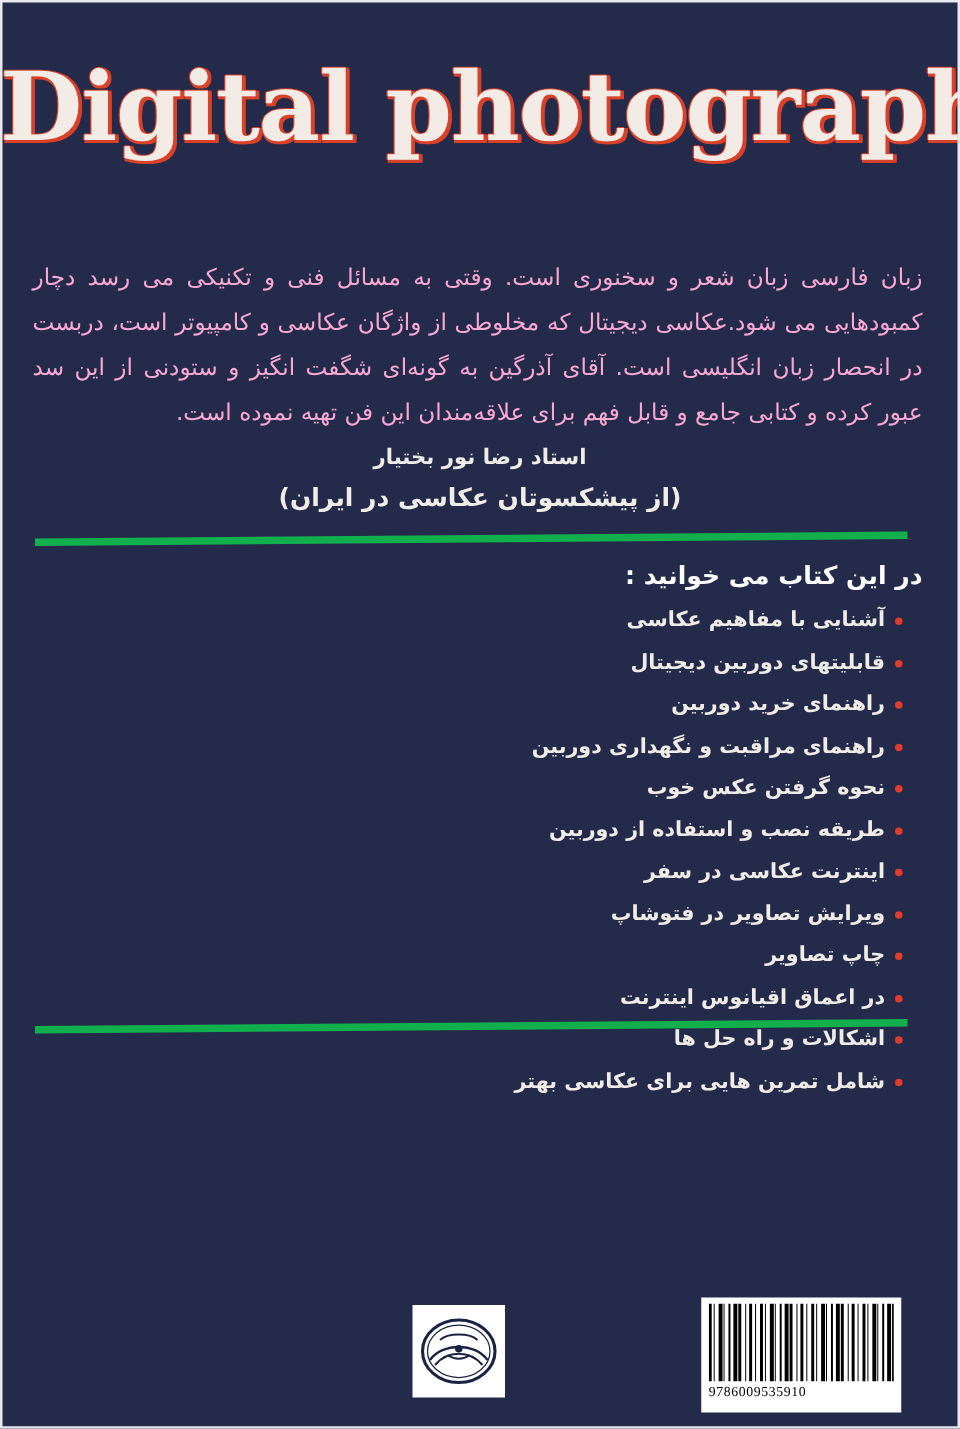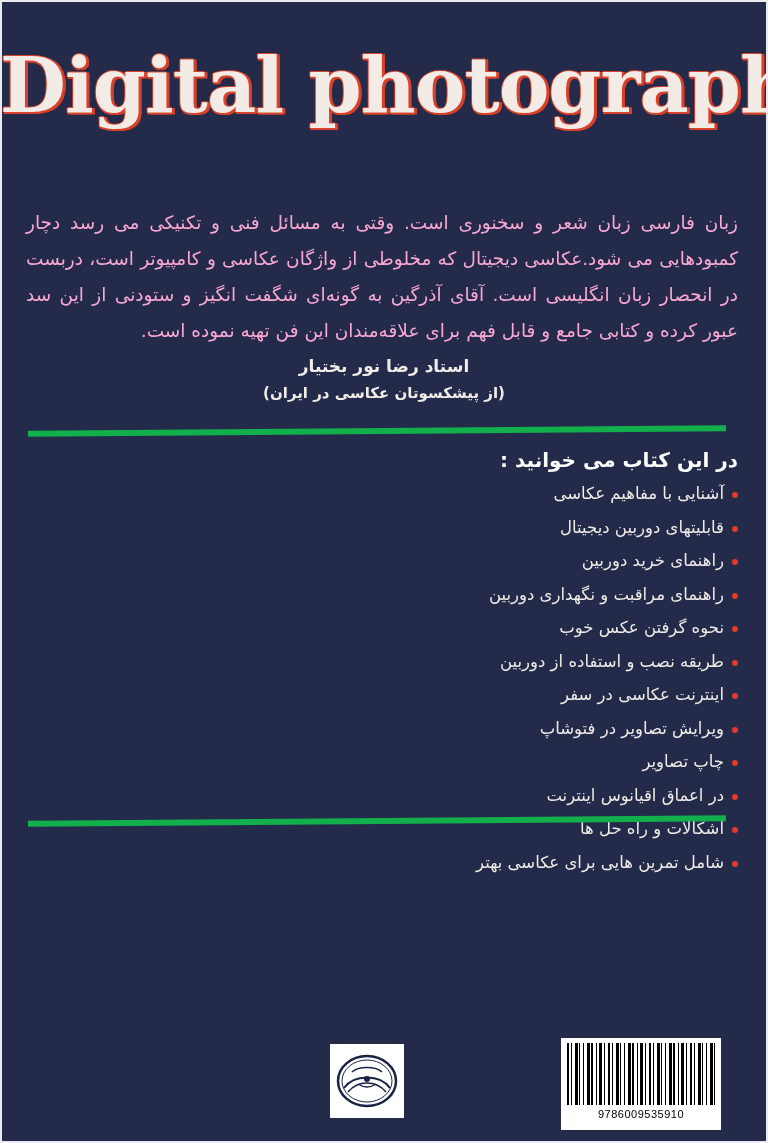--- a/index.html
+++ b/index.html
@@ -84,7 +84,7 @@
     font-weight: bold;
   }
   .attribution .sub {
-    font-size: 15px;
+    font-size: 20px;
   }
 
   

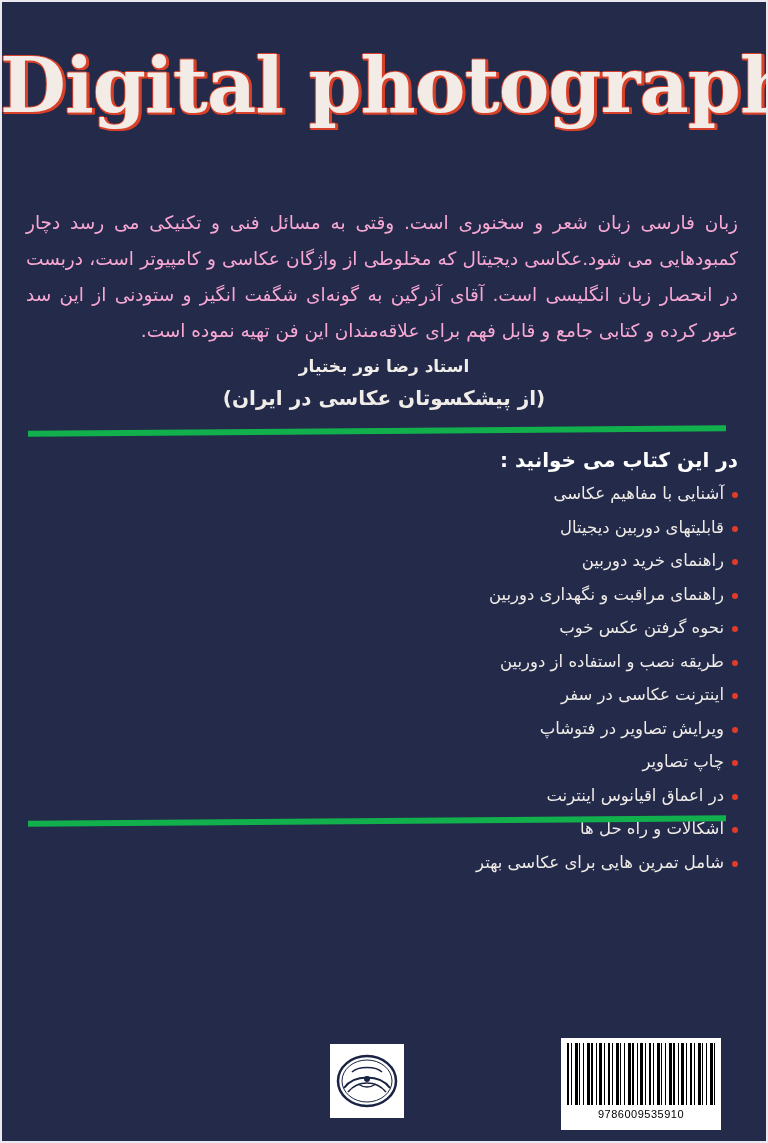--- a/index.html
+++ b/index.html
@@ -115,8 +115,9 @@
   }
   .contents ul {
     list-style: none;
-    margin: 0;
+    margin: 16px;
     padding: 0;
+    font-weight: bold;
   }
   .contents li {
     color: #f0ece8;

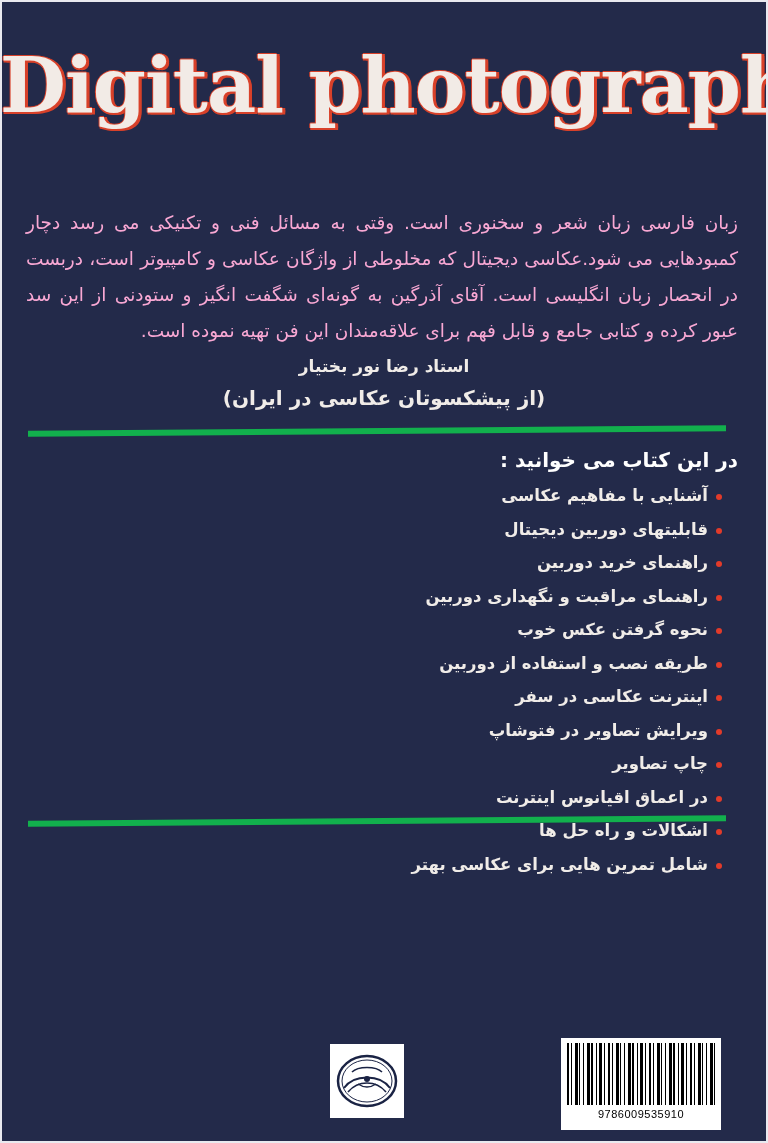--- a/index.html
+++ b/index.html
@@ -176,8 +176,8 @@
     background-size: 41px 100%;
   }
   .barcode .num {
-    text-align: center;
-    font-family: Liberation Sans, sans-serif;
+    text-align: left;
+    font-family: Liberation Serif, serif;
     font-size: 11px;
     color: #000;
     letter-spacing: 0.5px;

